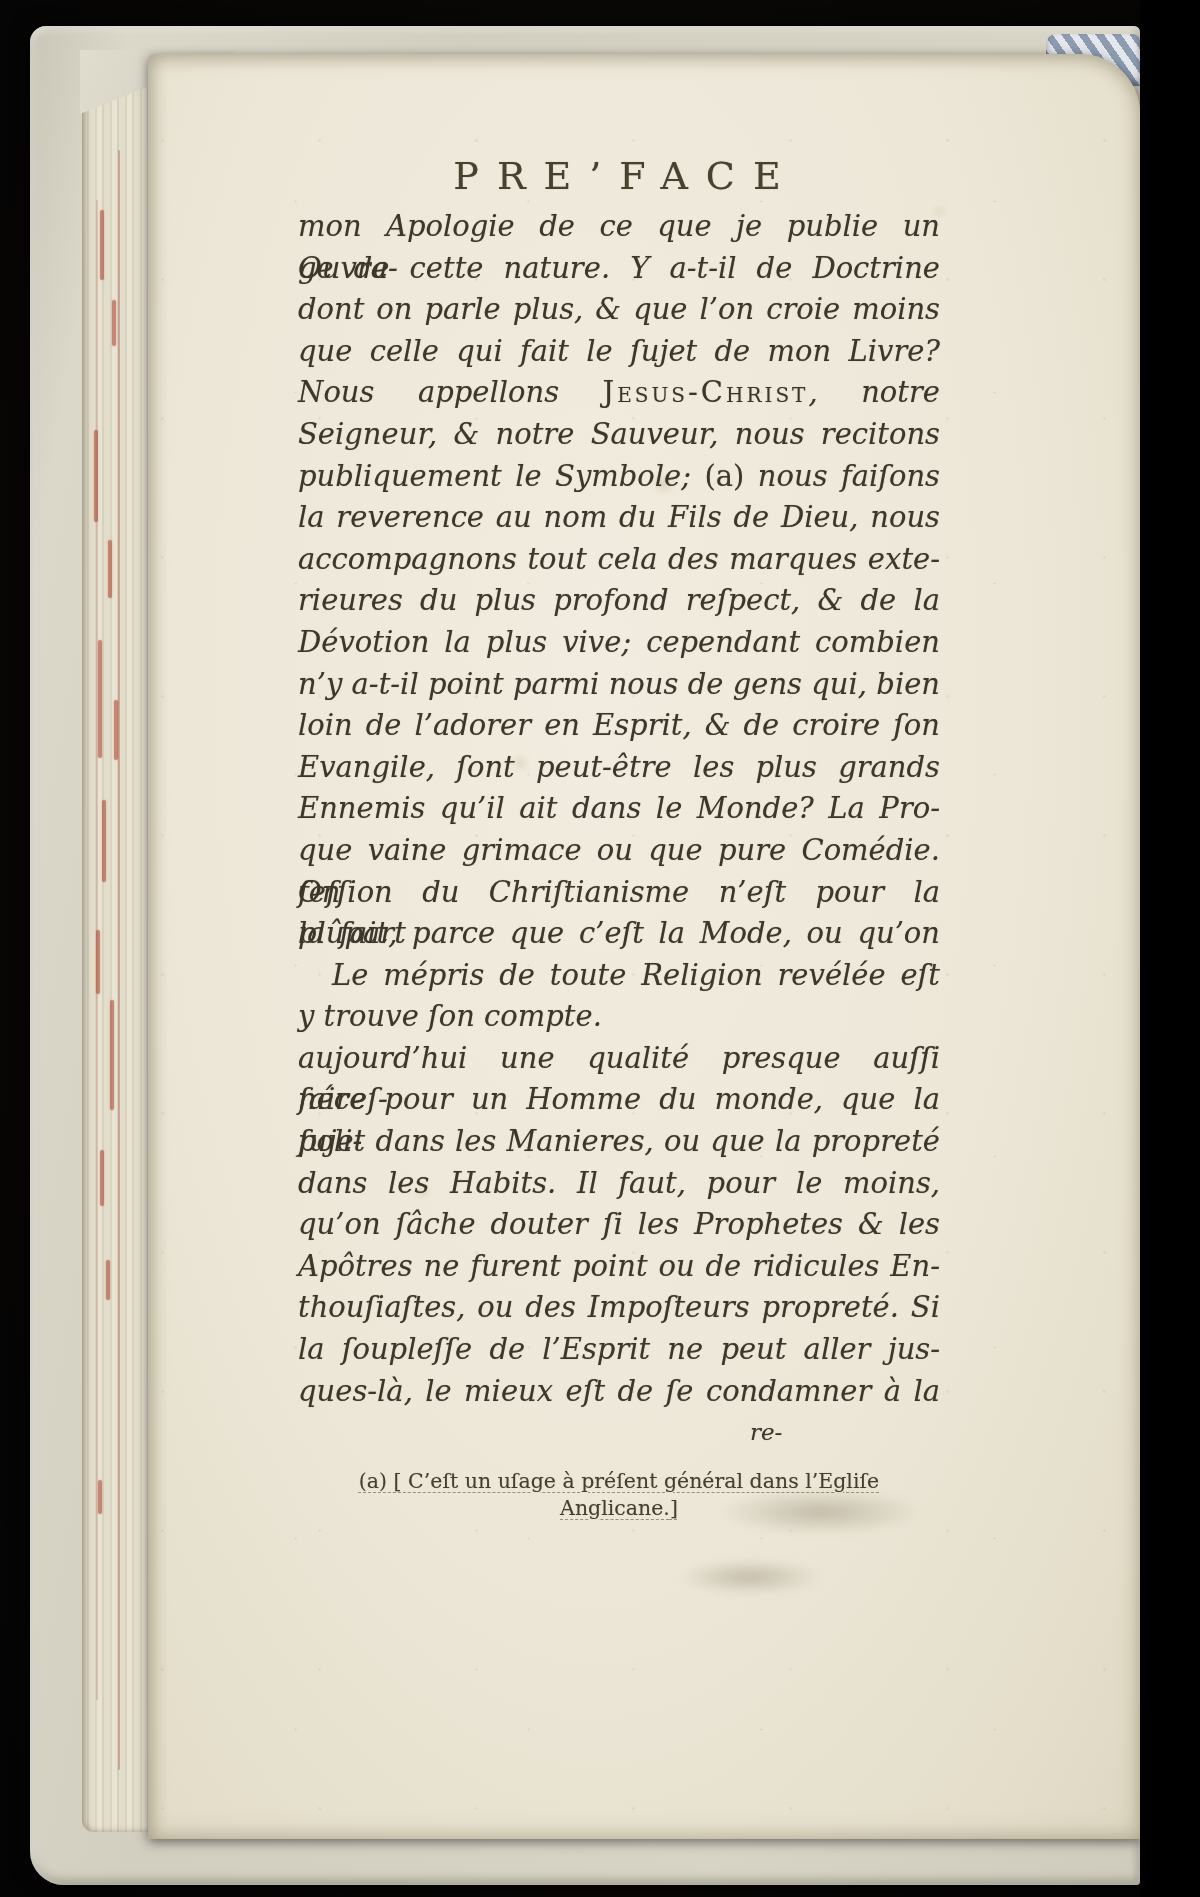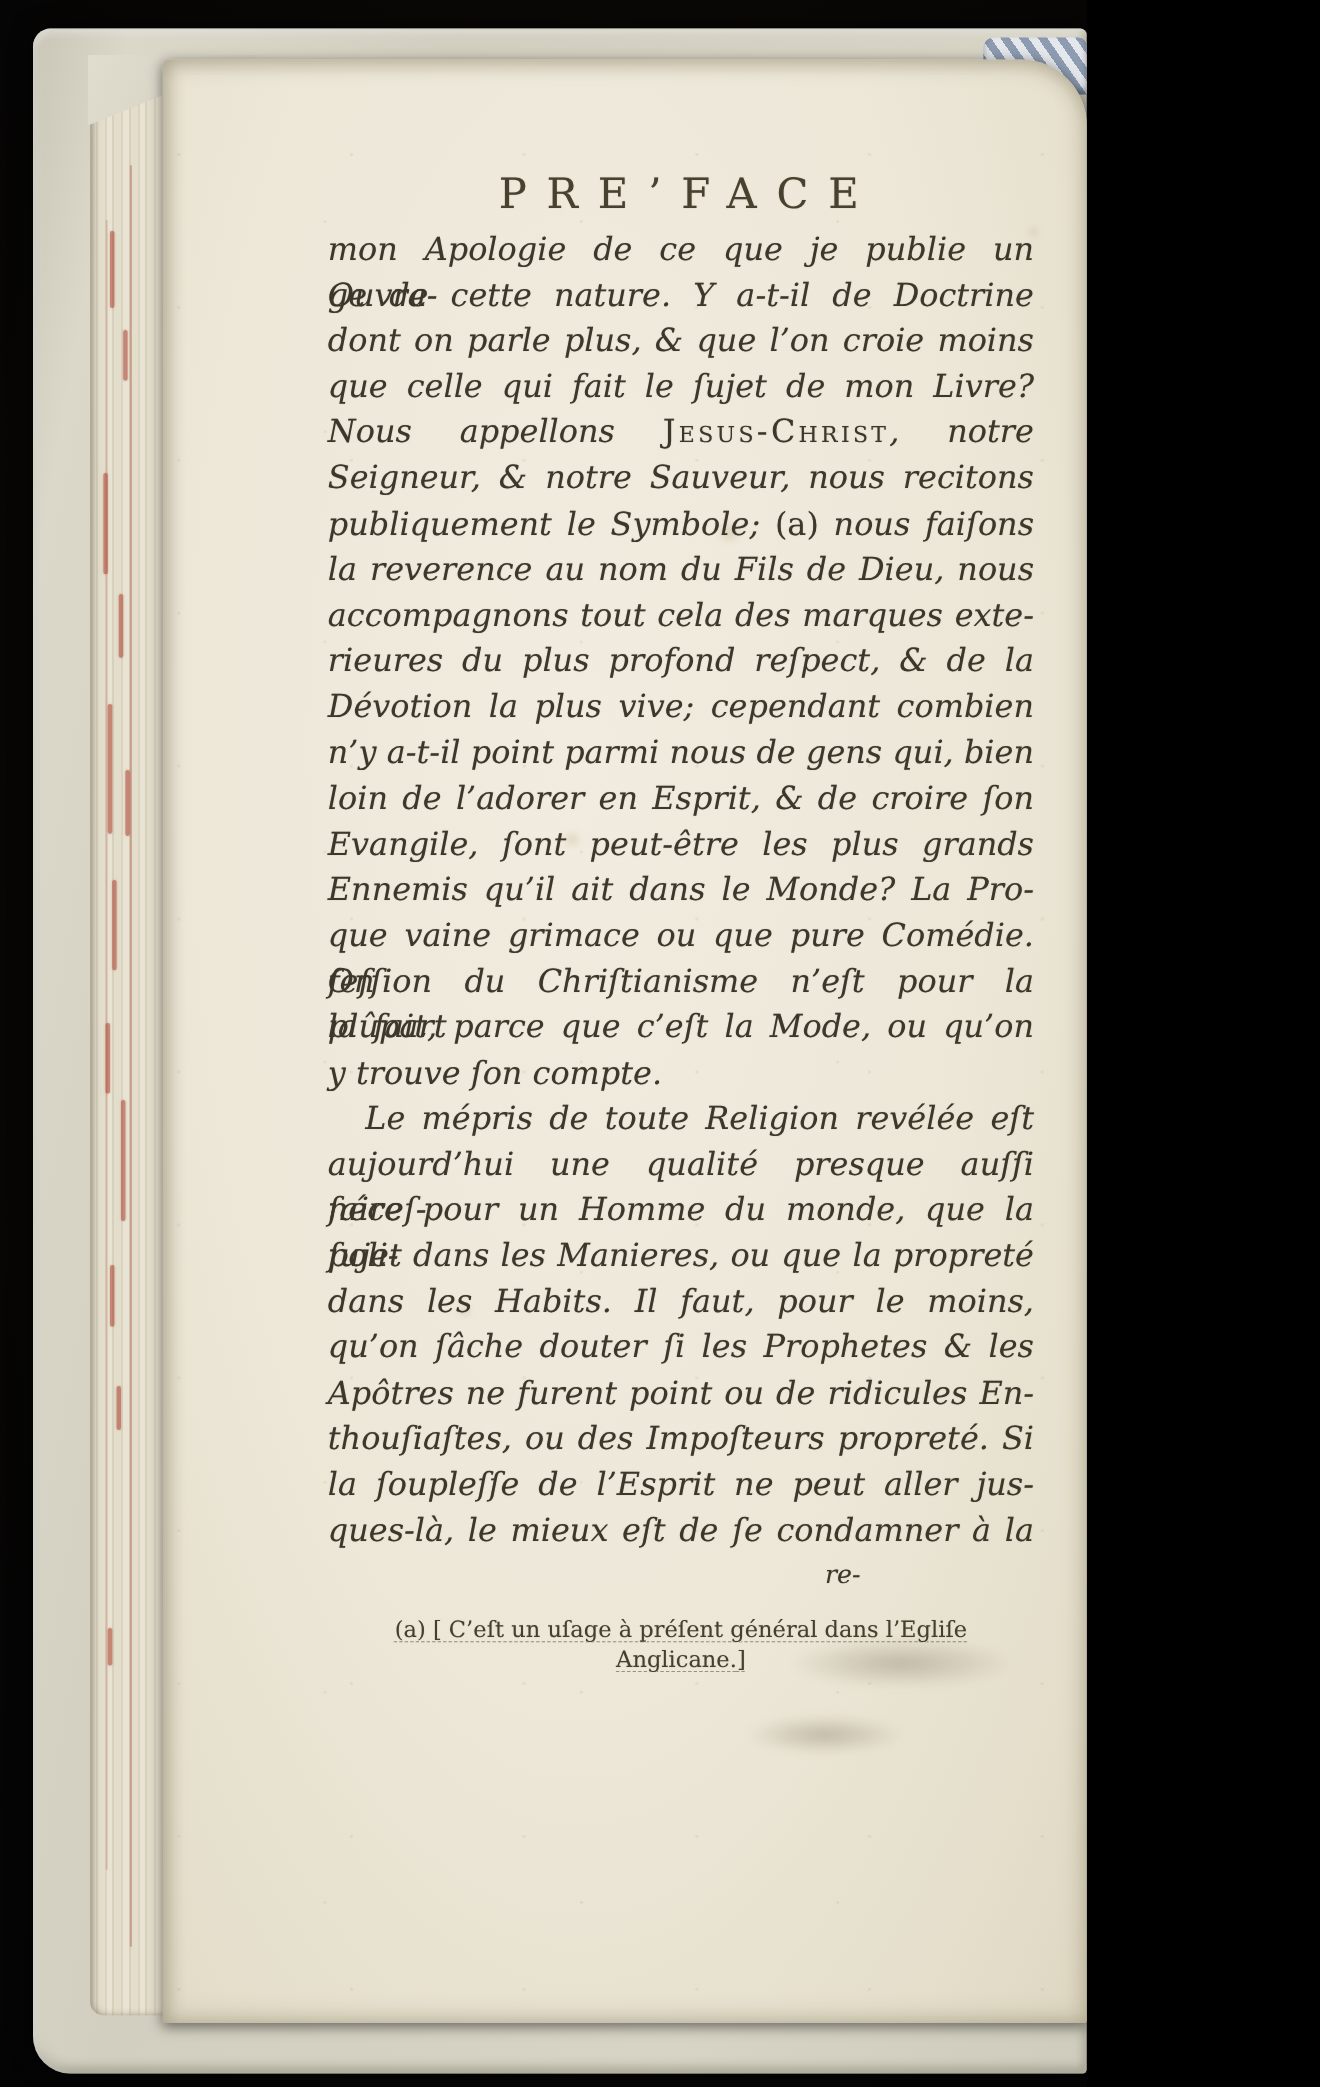--- a/index.html
+++ b/index.html
@@ -3,7 +3,7 @@
 <meta charset="utf-8">
 <style>
   html,body{margin:0;padding:0;background:#000;}
-  .stage{position:relative;width:988px;height:1897px;overflow:hidden;
+  .stage{position:relative;width:1140px;height:1897px;overflow:hidden;
     background:radial-gradient(ellipse at 55% 40%, #0e0c09 0%, #080706 55%, #050404 100%);
     font-family:"DejaVu Serif", serif;}
 

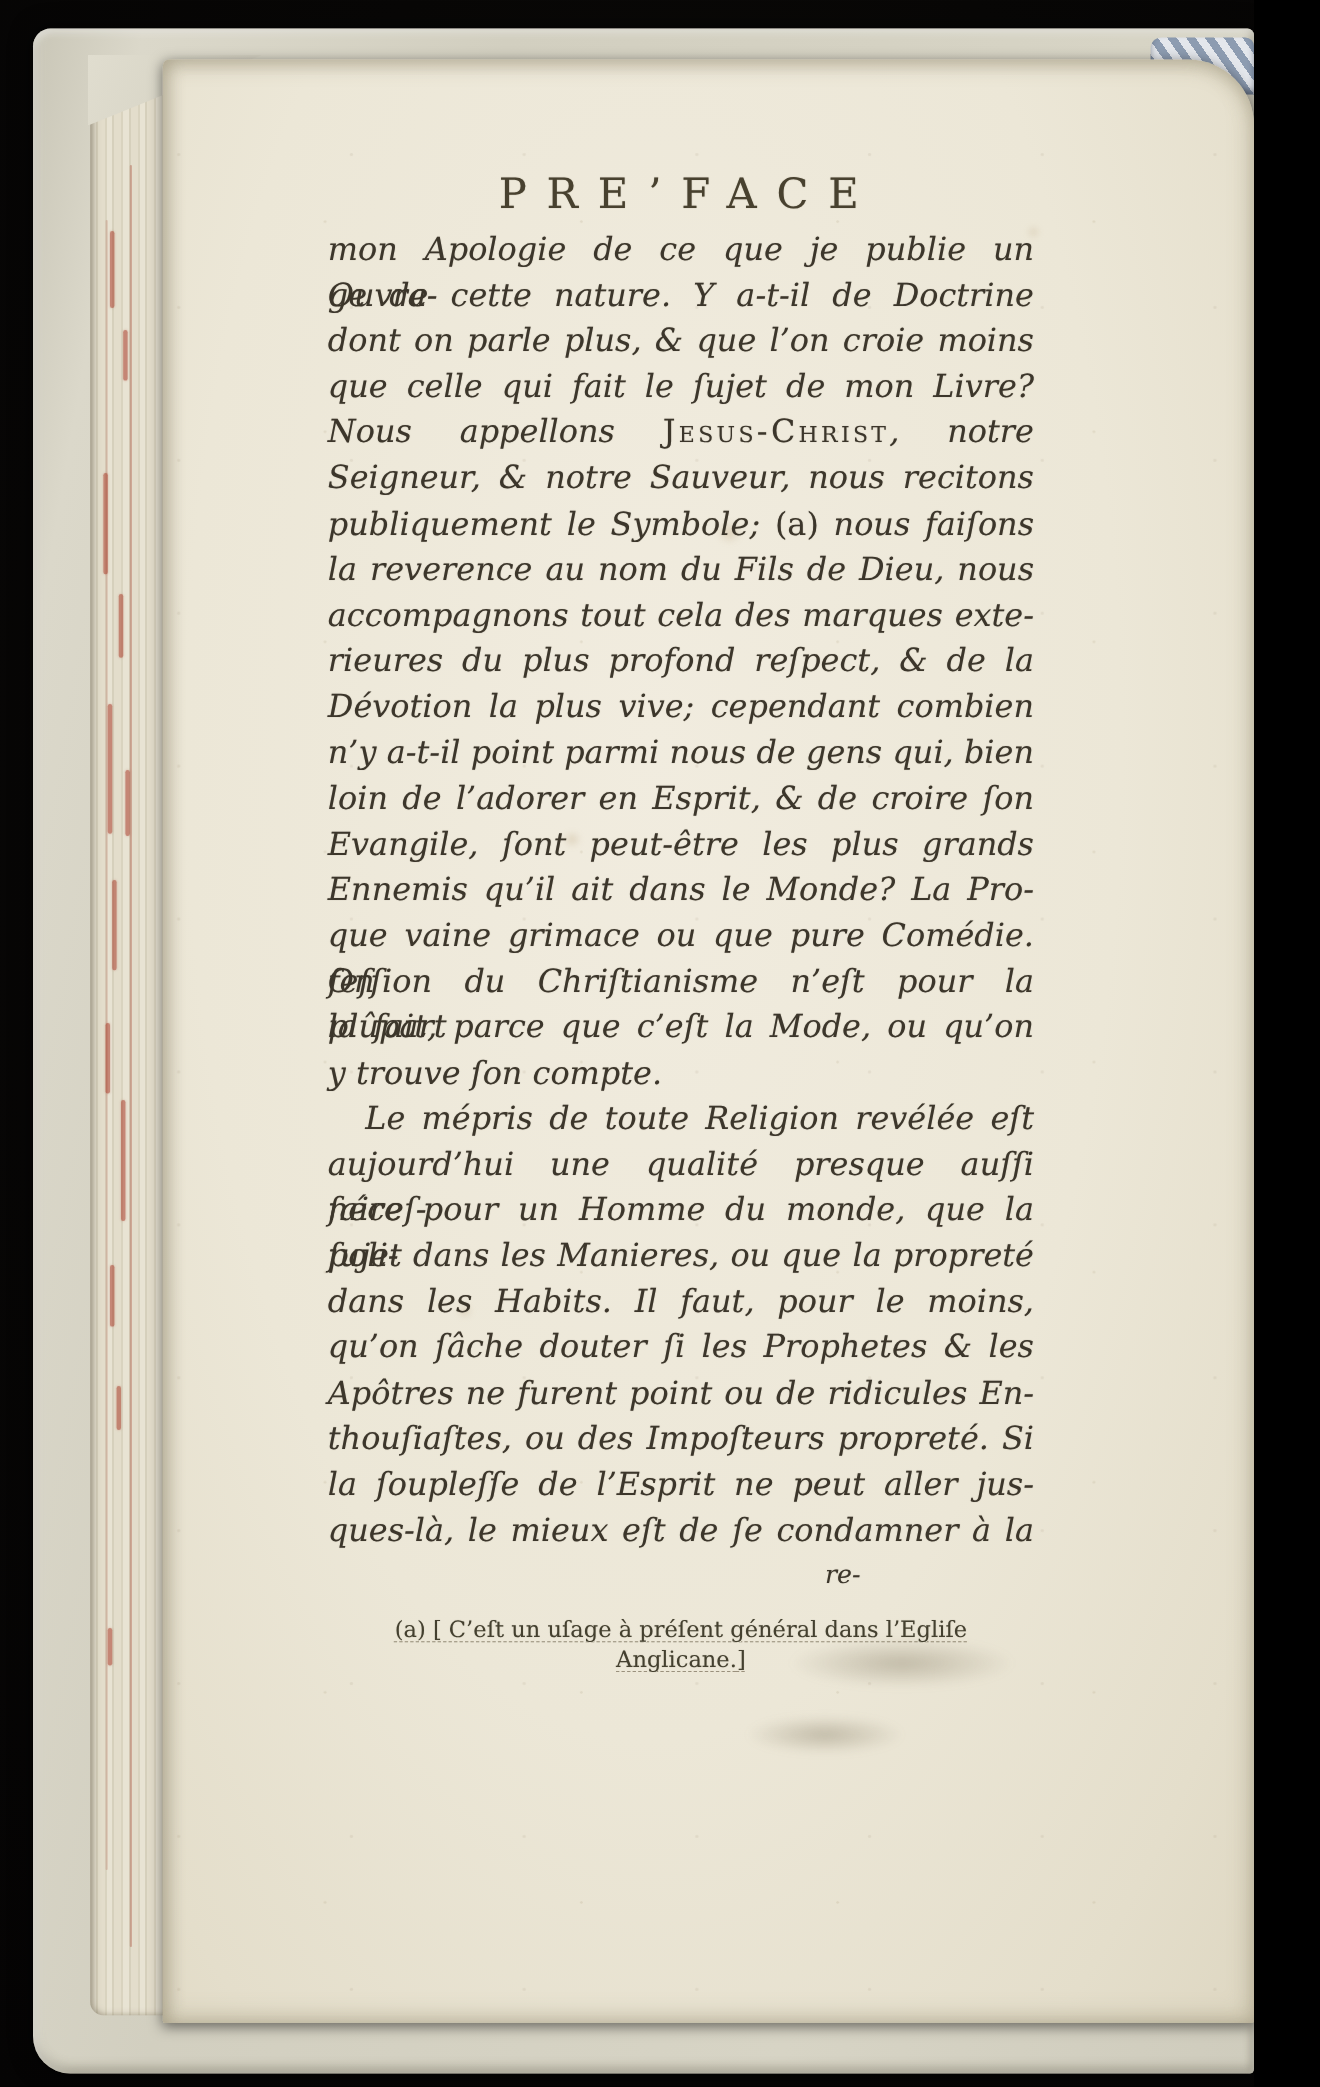--- a/index.html
+++ b/index.html
@@ -139,8 +139,8 @@
         <div class="line"><span>que vaine grimace ou que pure Comédie. On</span></div>
         <div class="line"><span>feſſion du Chriſtianisme n’eſt pour la plûpart</span></div>
         <div class="line"><span>la fait, parce que c’eſt la Mode, ou qu’on</span></div>
+        <div class="line ind"><span>Le mépris de toute Religion revélée eſt</span></div>
         <div class="line nj"><span>y trouve ſon compte.</span></div>
-        <div class="line ind"><span>Le mépris de toute Religion revélée eſt</span></div>
         <div class="line"><span>aujourd’hui une qualité presque auſſi néceſ-</span></div>
         <div class="line"><span>ſaire pour un Homme du monde, que la poli-</span></div>
         <div class="line"><span>ſujet dans les Manieres, ou que la propreté</span></div>

